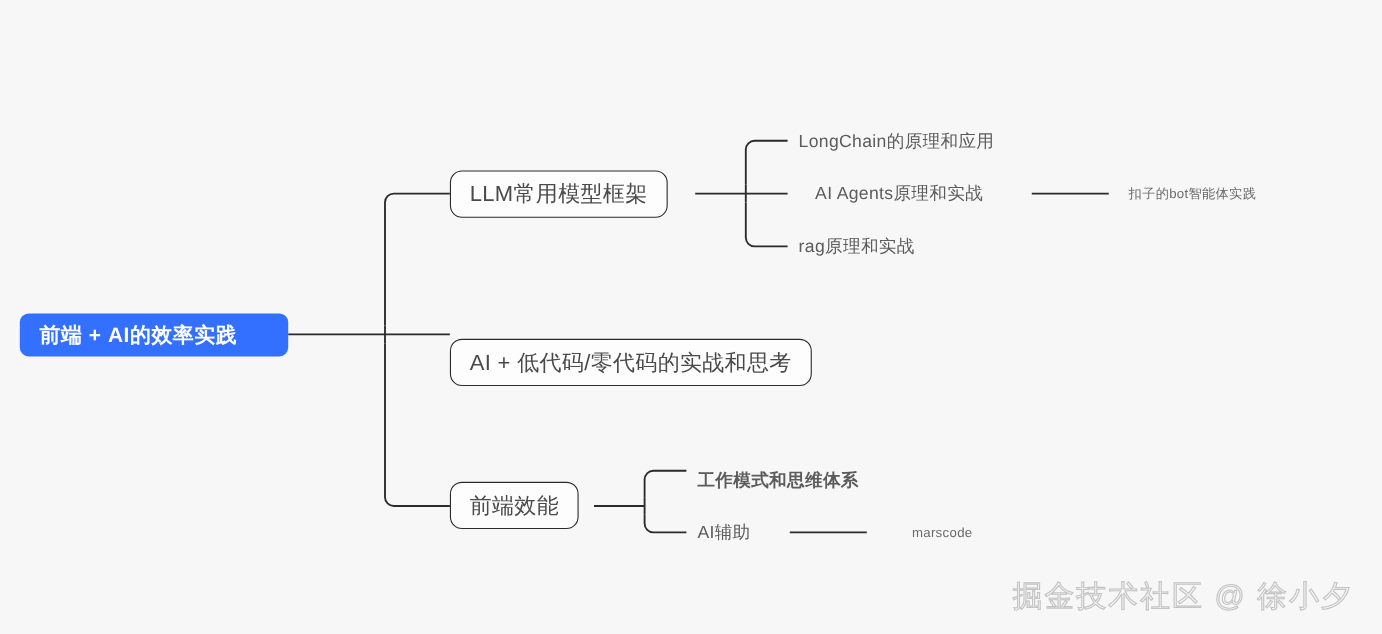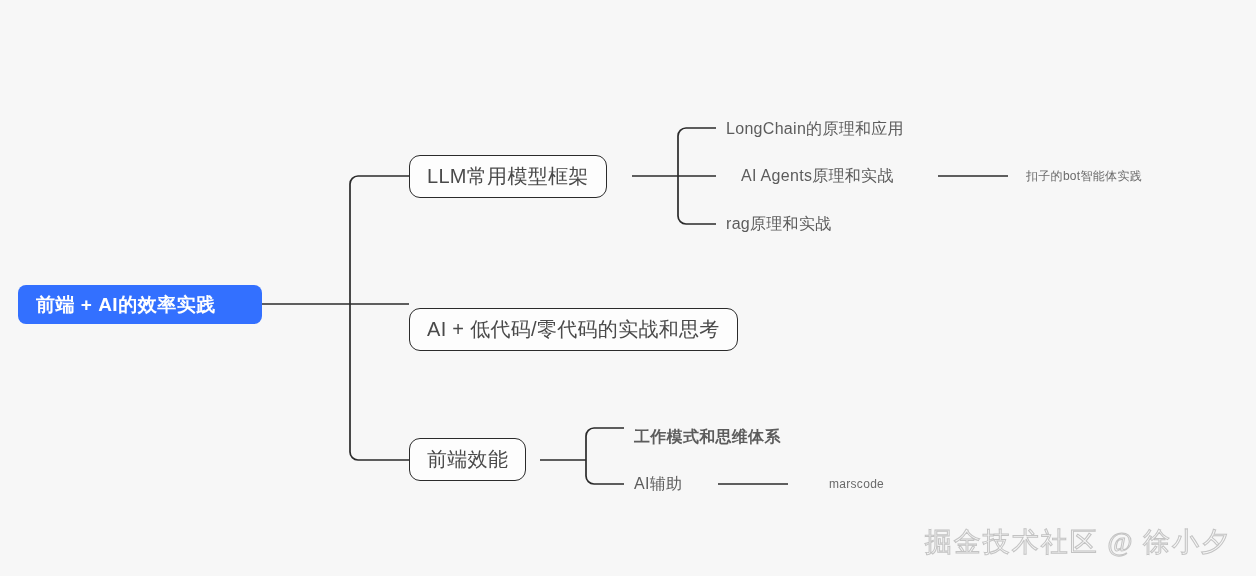--- a/index.html
+++ b/index.html
@@ -70,7 +70,7 @@
     color: transparent;
     -webkit-text-stroke: 1px #c3c3c3;
     letter-spacing: 2px;
-    font-family: Liberation Serif, serif;
+    font-family: Liberation Sans, sans-serif;
     user-select: none;
   }
 </style>

